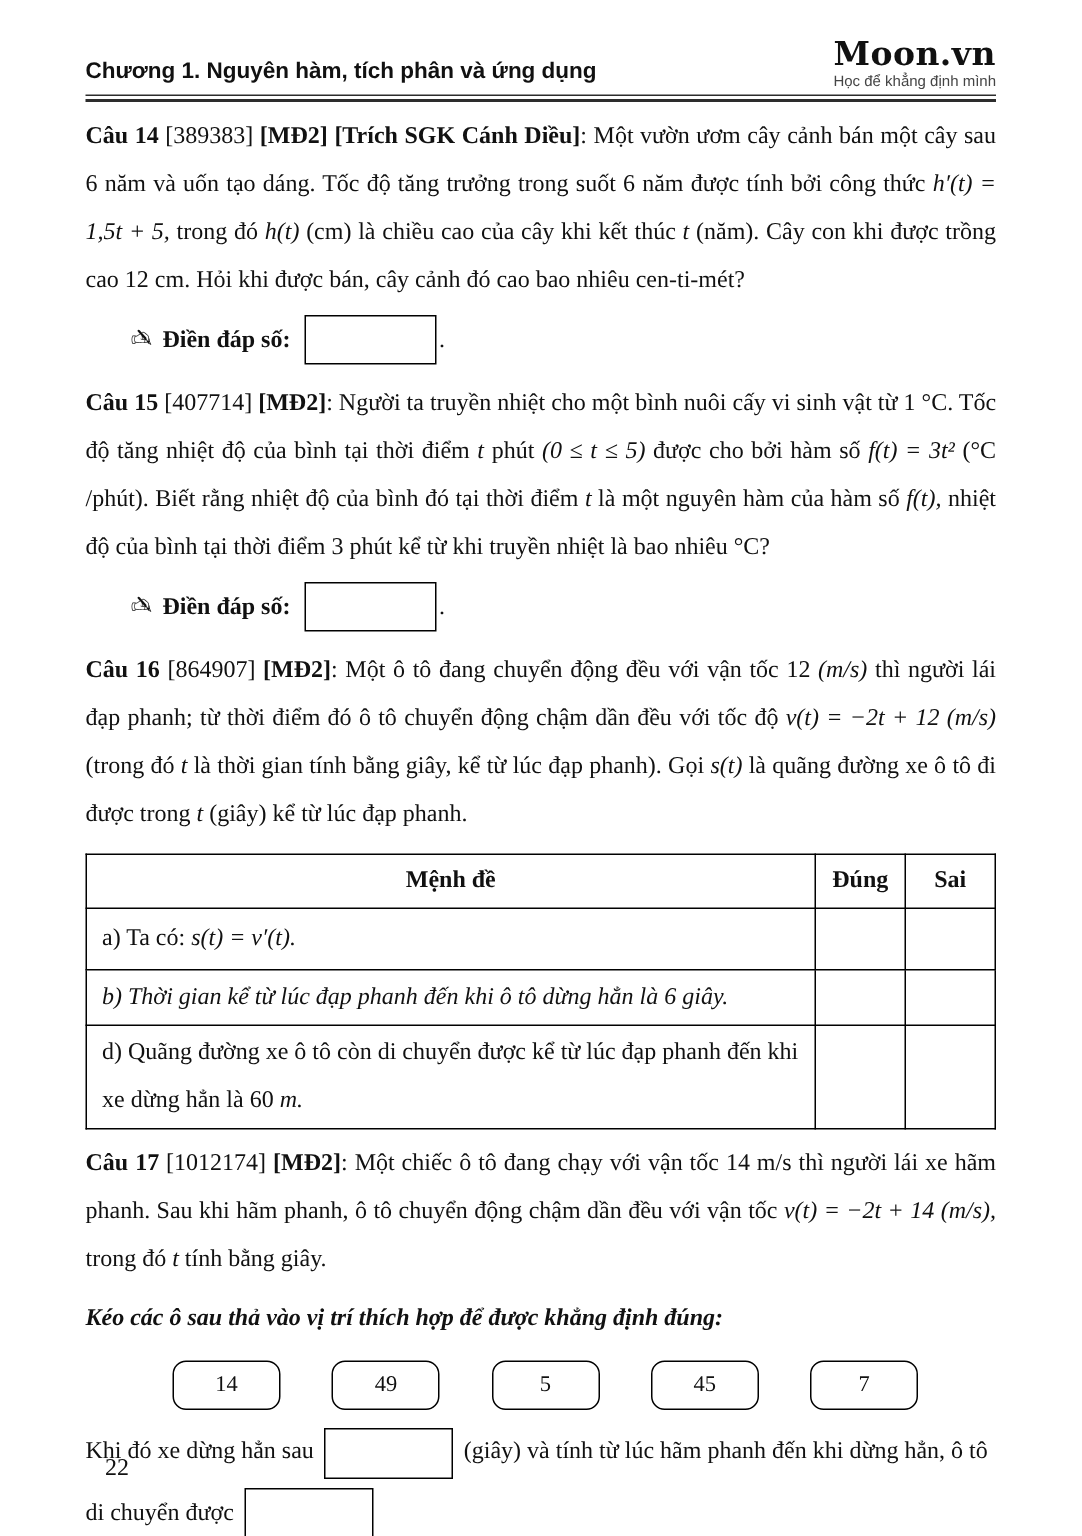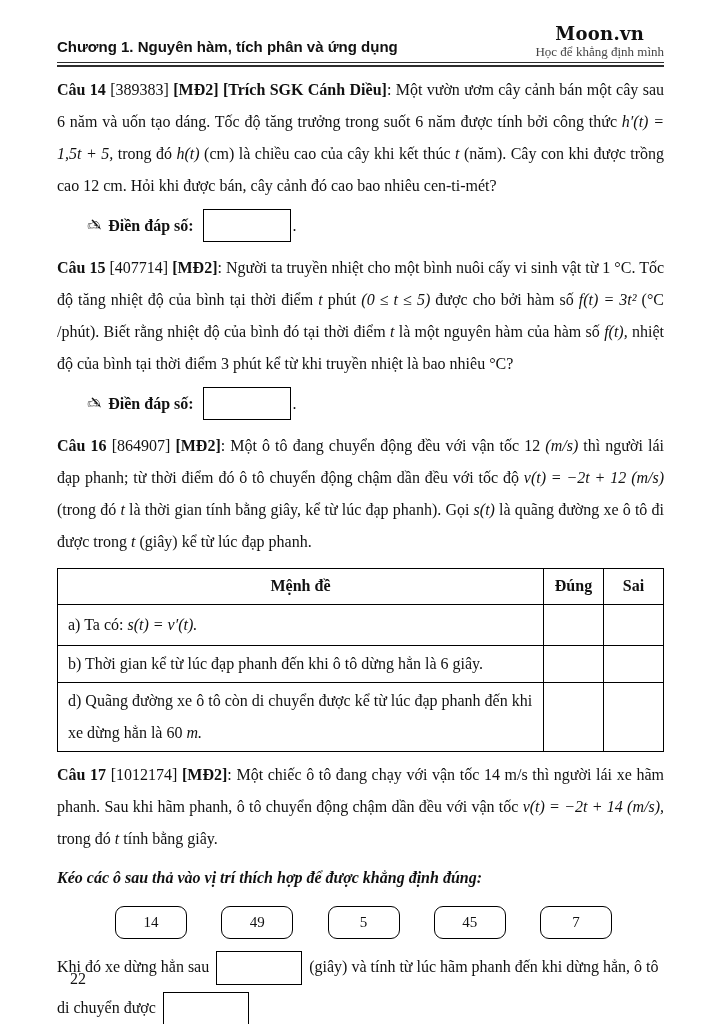--- a/index.html
+++ b/index.html
@@ -24,7 +24,7 @@
   .brand{text-align:center;line-height:1.15;padding-bottom:1px;}
   .brand-name{
     font-family:"DejaVu Serif", serif;
-    font-weight:900;font-size:18px;letter-spacing:.3px;
+    font-weight:900;font-size:22px;letter-spacing:.3px;
   }
   .brand-tag{
     font-family:Liberation Serif, serif;

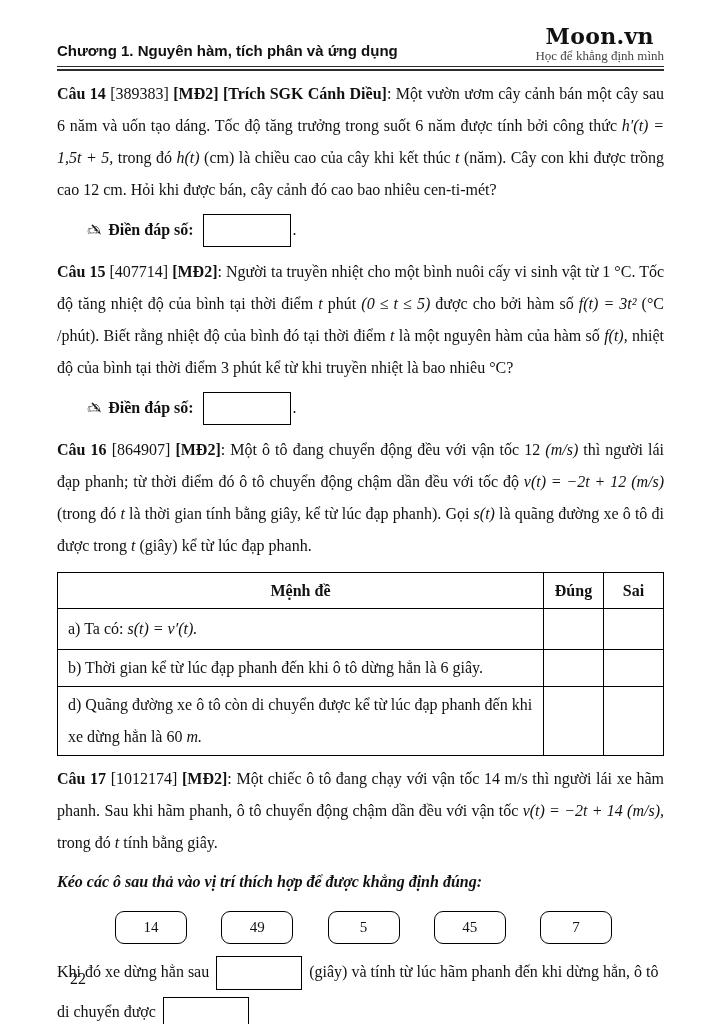--- a/index.html
+++ b/index.html
@@ -27,8 +27,8 @@
     font-weight:900;font-size:22px;letter-spacing:.3px;
   }
   .brand-tag{
-    font-family:Liberation Serif, serif;
-    font-size:13px;color:#454545;
+    font-family:Liberation Sans, sans-serif;
+    font-size:10px;color:#454545;
   }
   .header-rule{height:2px;border-top:1px solid #2d2d2d;border-bottom:2px solid #2d2d2d;margin-top:1px;}
 

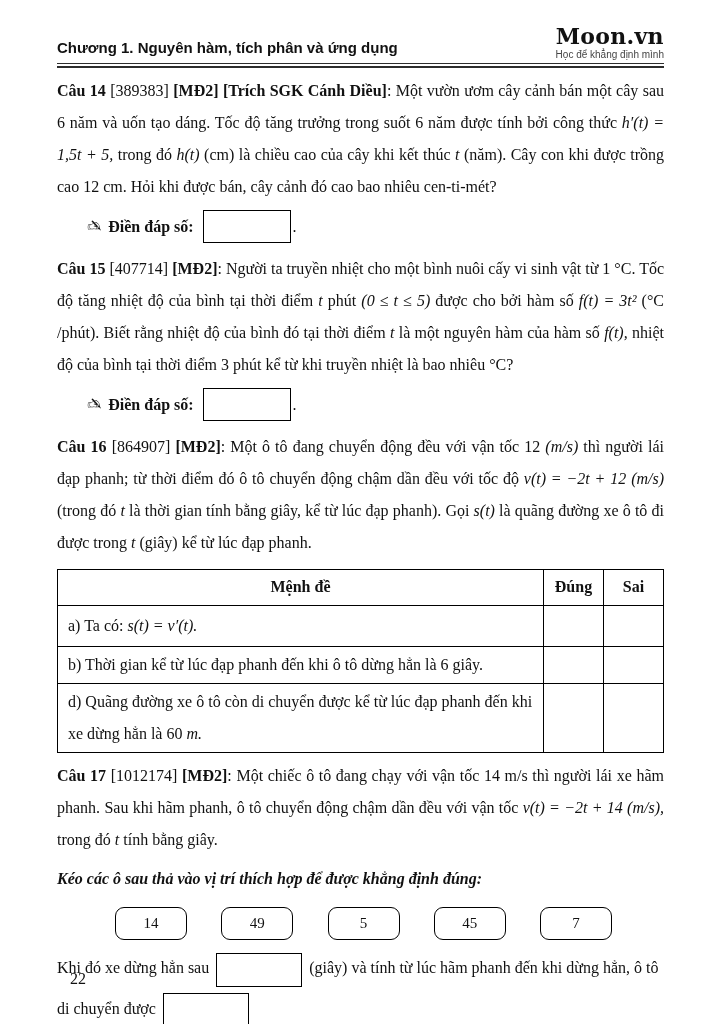--- a/index.html
+++ b/index.html
@@ -55,7 +55,7 @@
   td.statement{padding:2px 10px;line-height:2.0;text-align:left;vertical-align:middle;}
   .col-tf{width:60px;}
   .col-st{width:auto;}
-  tr.row-a{height:41px;} tr.row-b{height:33px;} tr.row-c{height:38px;} tr.row-d{height:58px;}
+  tr.row-a{height:41px;} tr.row-b{height:33px;font-style:italic;} tr.row-c{height:38px;} tr.row-d{height:58px;}
 
   
   .instruction{font-weight:700;font-style:italic;margin-top:8px;line-height:1.9;}

